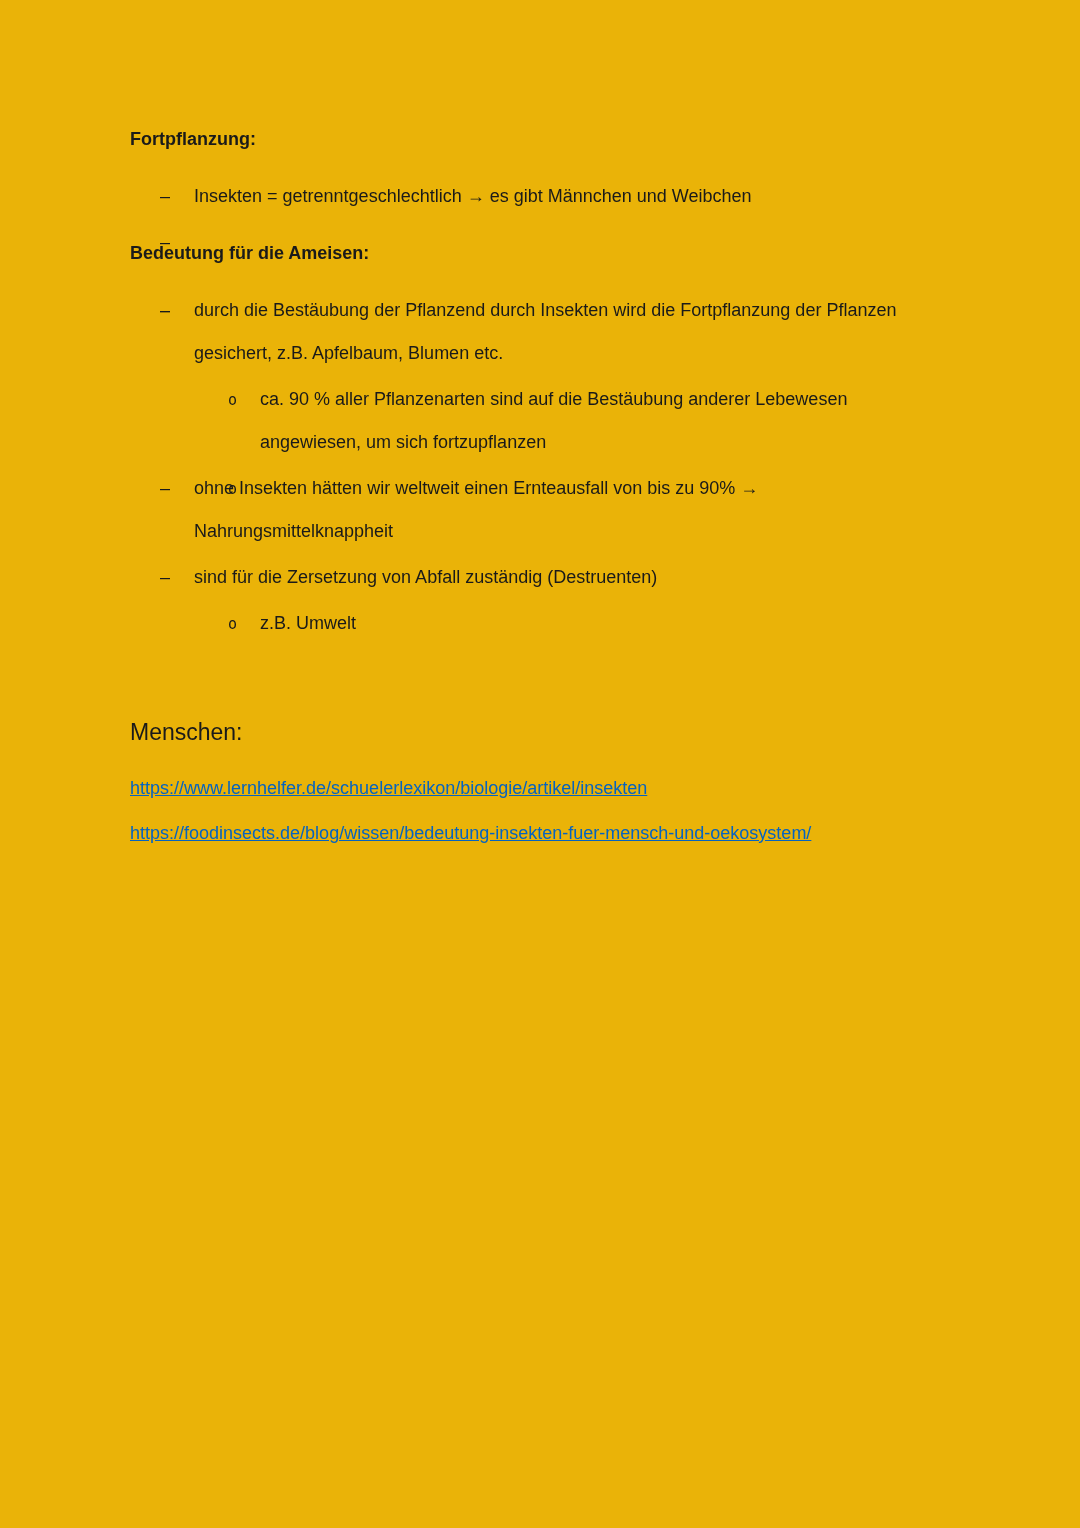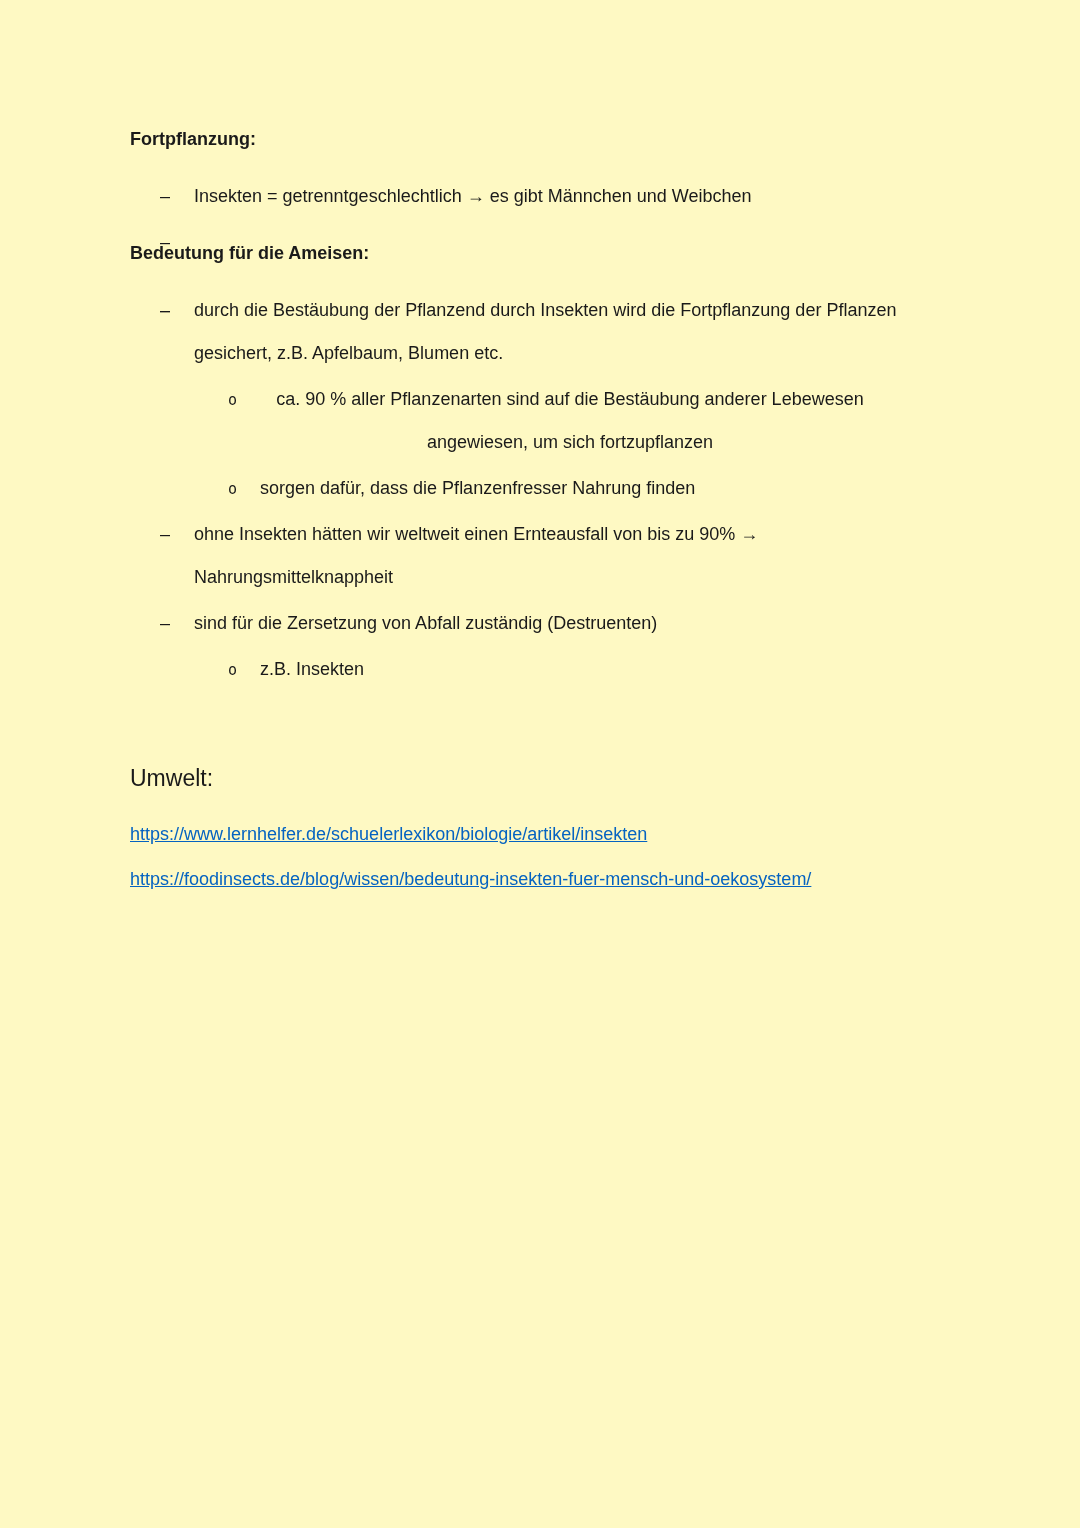--- a/index.html
+++ b/index.html
@@ -16,7 +16,7 @@
     width: 1080px;
     height: 1528px;
     padding: 118px 130px 0 130px;
-    background: #fef9c3;
+    background: #eab308;
   }
   .heading {
     font-weight: 700;

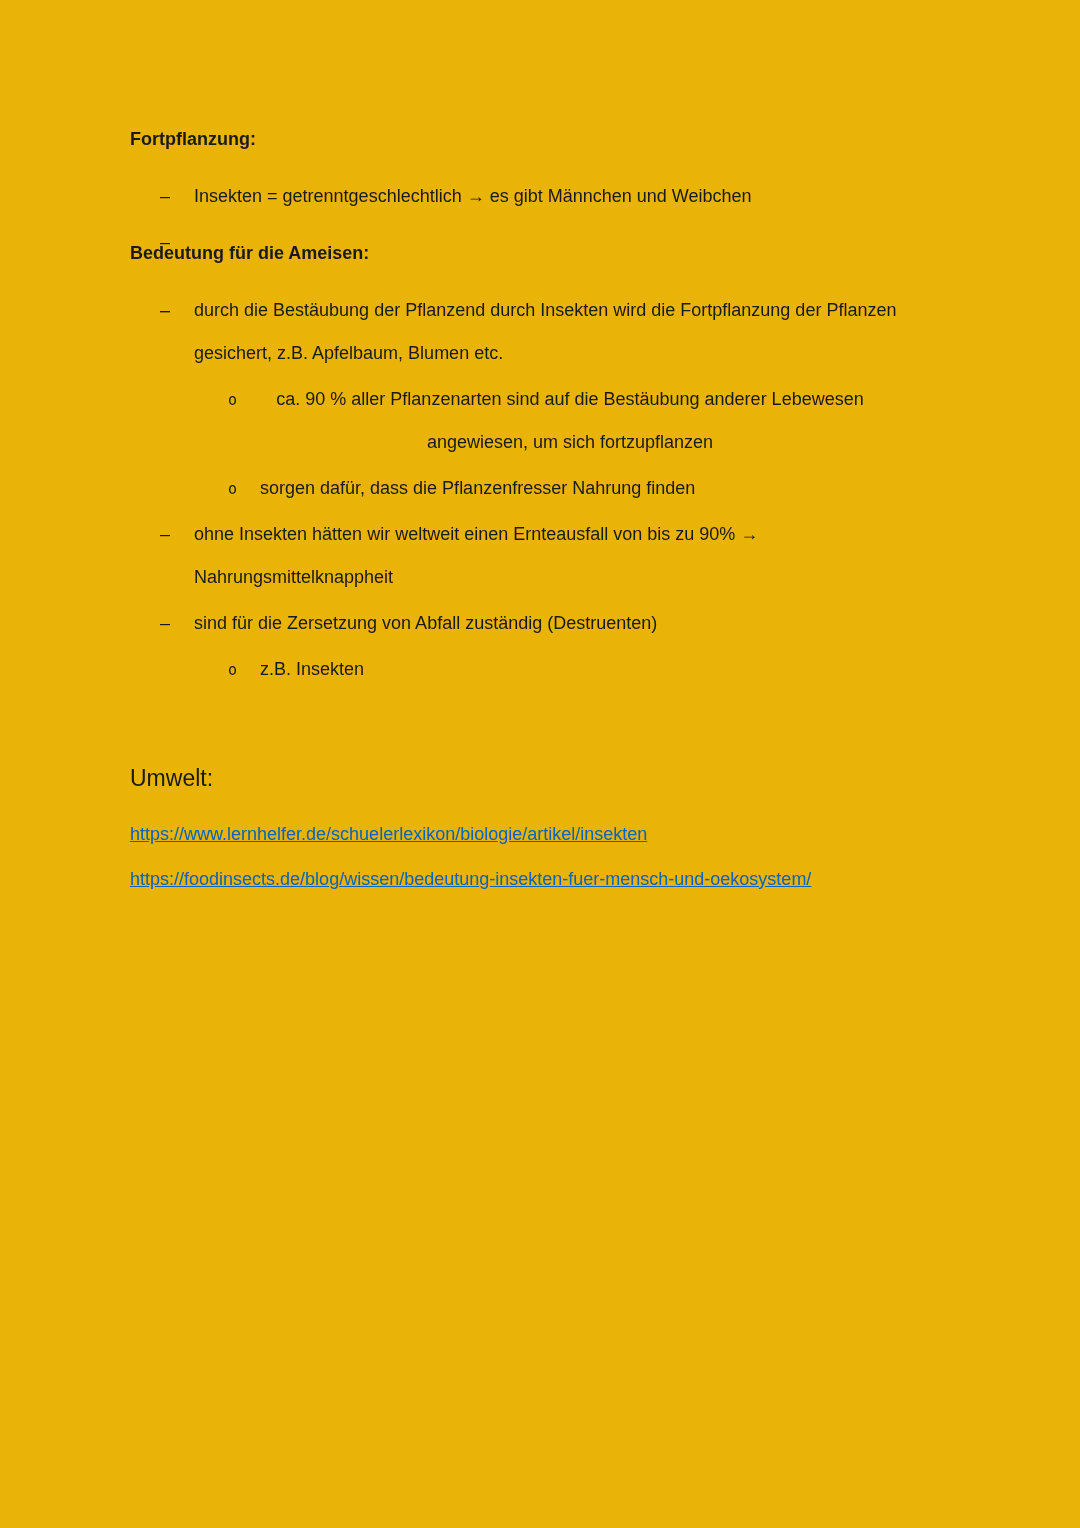--- a/index.html
+++ b/index.html
@@ -49,7 +49,7 @@
     font-family: "DejaVu Sans Mono", monospace;
     font-size: 15px;
   }
-  .item.level2 .text { max-width: 620px; text-align: center; }
+  .item.level2 .text { max-width: 620px; }
   .sources-title {
     font-size: 23px;
     font-weight: 400;

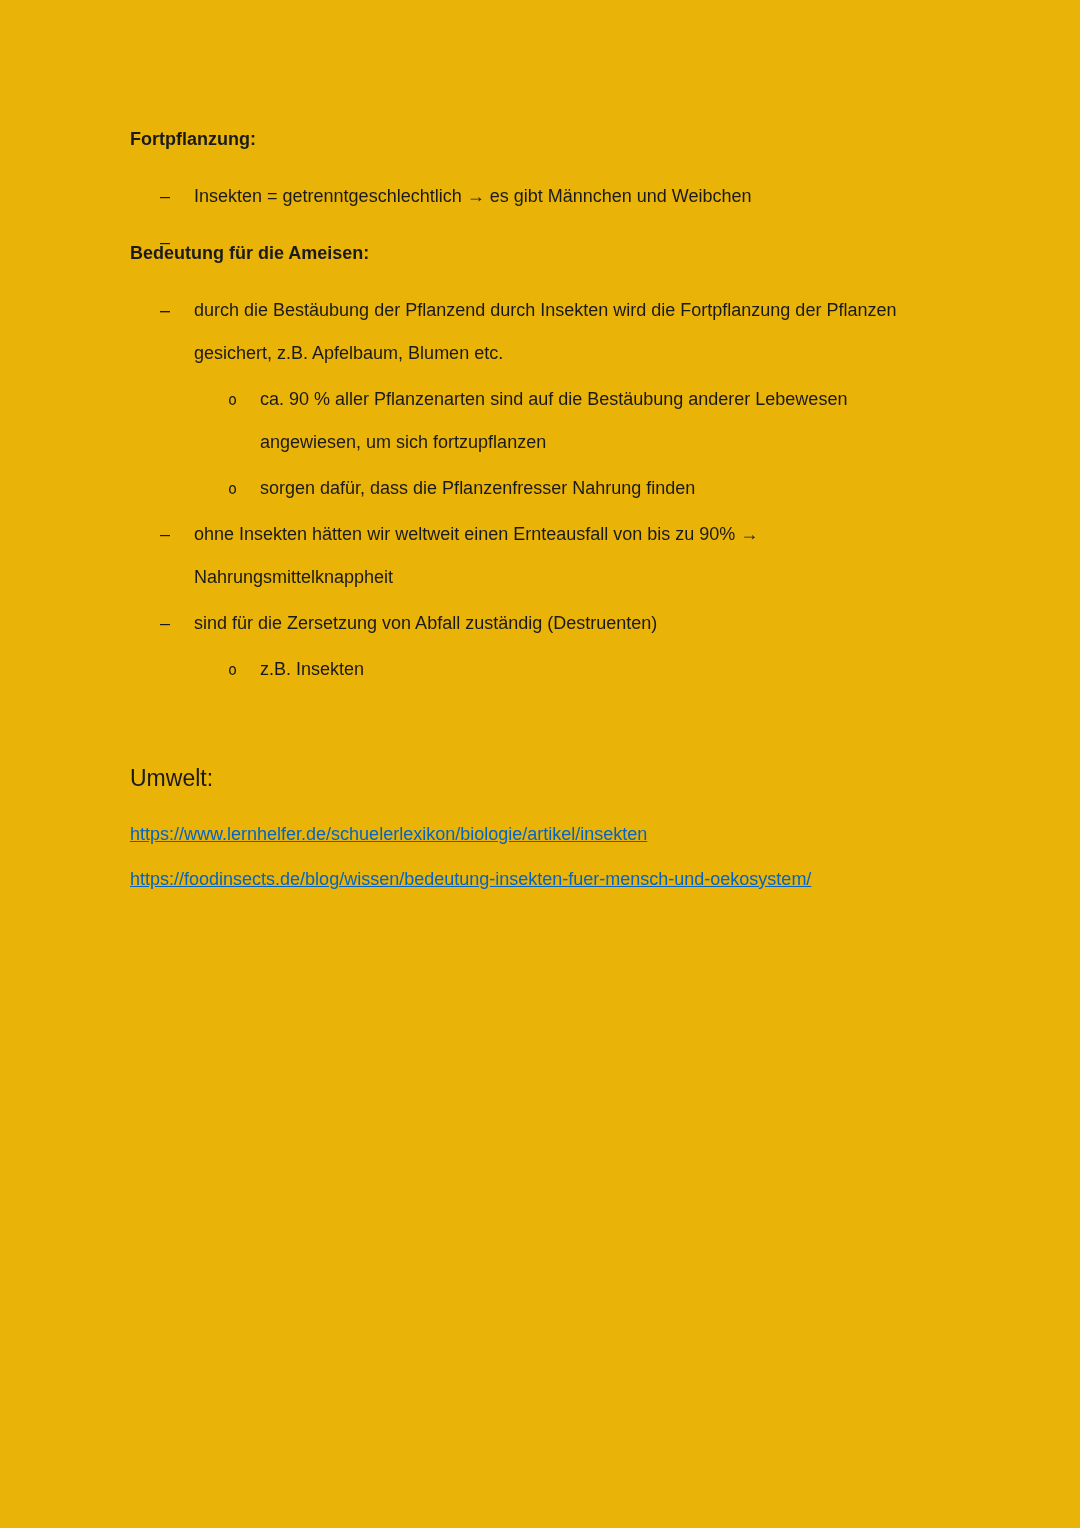--- a/index.html
+++ b/index.html
@@ -78,7 +78,7 @@
       <div class="item level1"><span class="marker">–</span></div>
       <div class="item level1"><span class="marker">–</span><span class="text">durch die Bestäubung der Pflanzend durch Insekten wird die Fortpflanzung der Pflanzen gesichert, z.B. Apfelbaum, Blumen etc.</span></div>
       <div class="item level2"><span class="marker">o</span><span class="text">ca. 90 % aller Pflanzenarten sind auf die Bestäubung anderer Lebewesen angewiesen, um sich fortzupflanzen</span></div>
-      <div class="item level2"><span class="marker">o</span><span class="text">sorgen dafür, dass die Pflanzenfresser Nahrung finden</span></div>
+      <div class="item level2"><span class="marker">o</span></div>
       <div class="item level1"><span class="marker">–</span><span class="text">ohne Insekten hätten wir weltweit einen Ernteausfall von bis zu 90% → Nahrungsmittelknappheit</span></div>
       <div class="item level1"><span class="marker">–</span><span class="text">sind für die Zersetzung von Abfall zuständig (Destruenten)</span></div>
       <div class="item level2"><span class="marker">o</span><span class="text">z.B. Insekten</span></div>

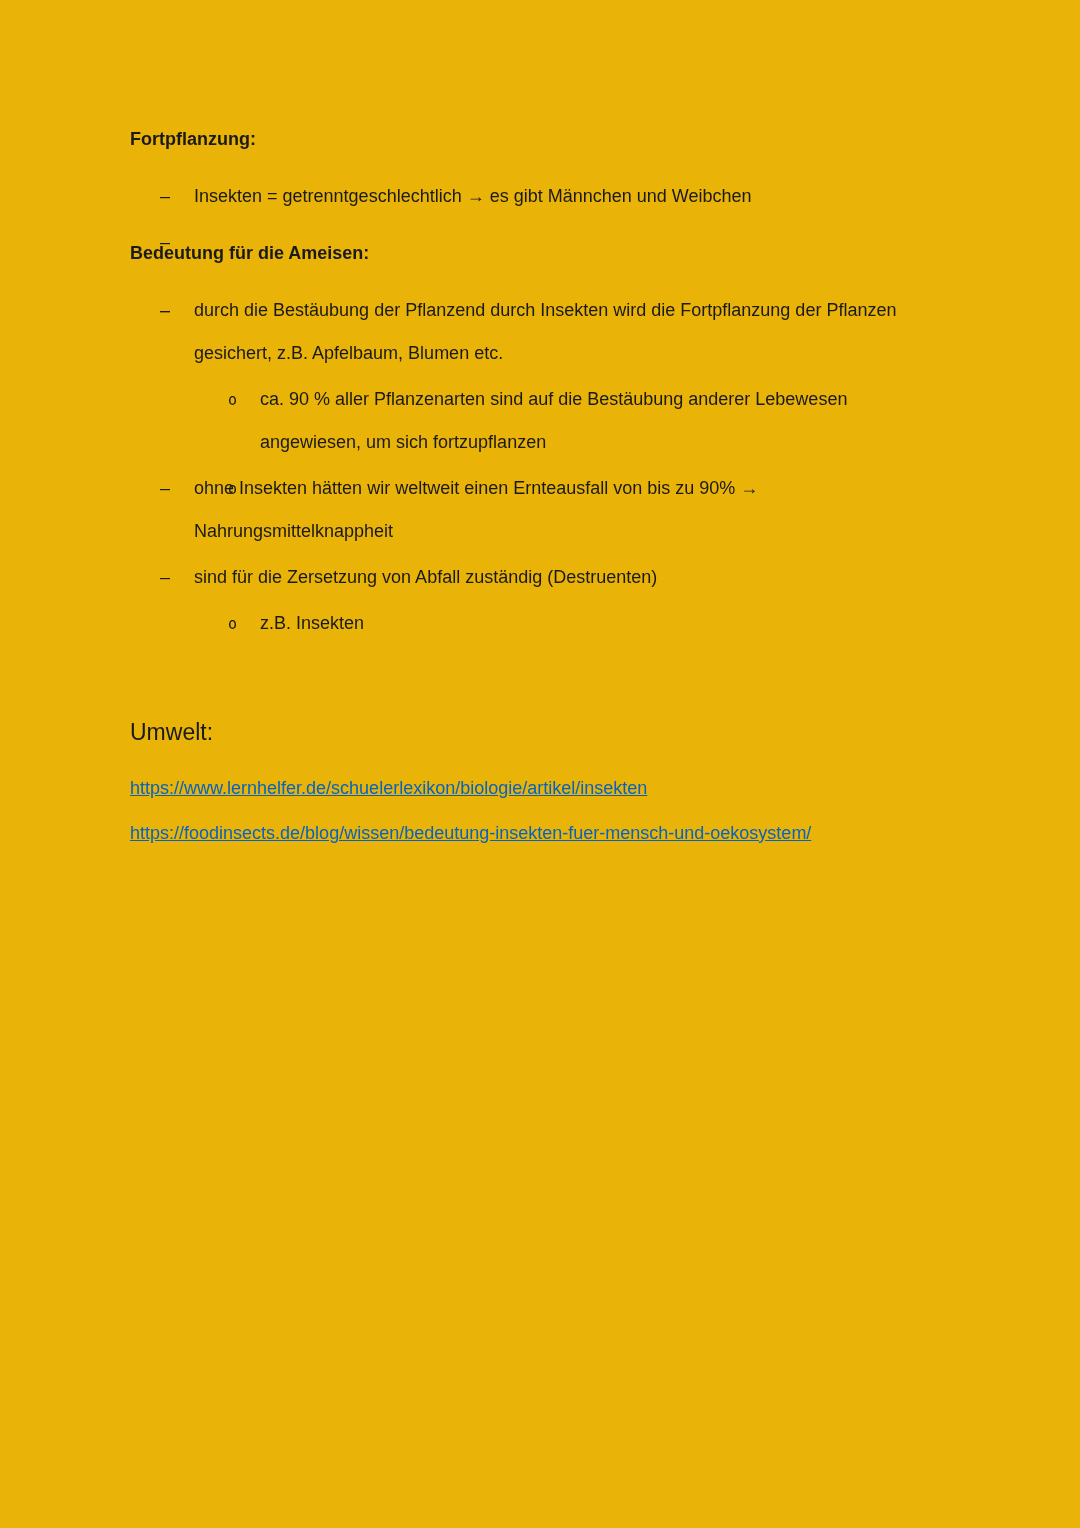--- a/index.html
+++ b/index.html
@@ -81,7 +81,7 @@
       <div class="item level2"><span class="marker">o</span></div>
       <div class="item level1"><span class="marker">–</span><span class="text">ohne Insekten hätten wir weltweit einen Ernteausfall von bis zu 90% → Nahrungsmittelknappheit</span></div>
       <div class="item level1"><span class="marker">–</span><span class="text">sind für die Zersetzung von Abfall zuständig (Destruenten)</span></div>
-      <div class="item level2"><span class="marker">o</span><span class="text">z.B. Insekten</span></div>
+      <div class="item level2"><span class="marker">o</span><span class="text">z.B. Umwelt</span></div>
     </div>
 
   <p class="sources-title">Umwelt:</p>

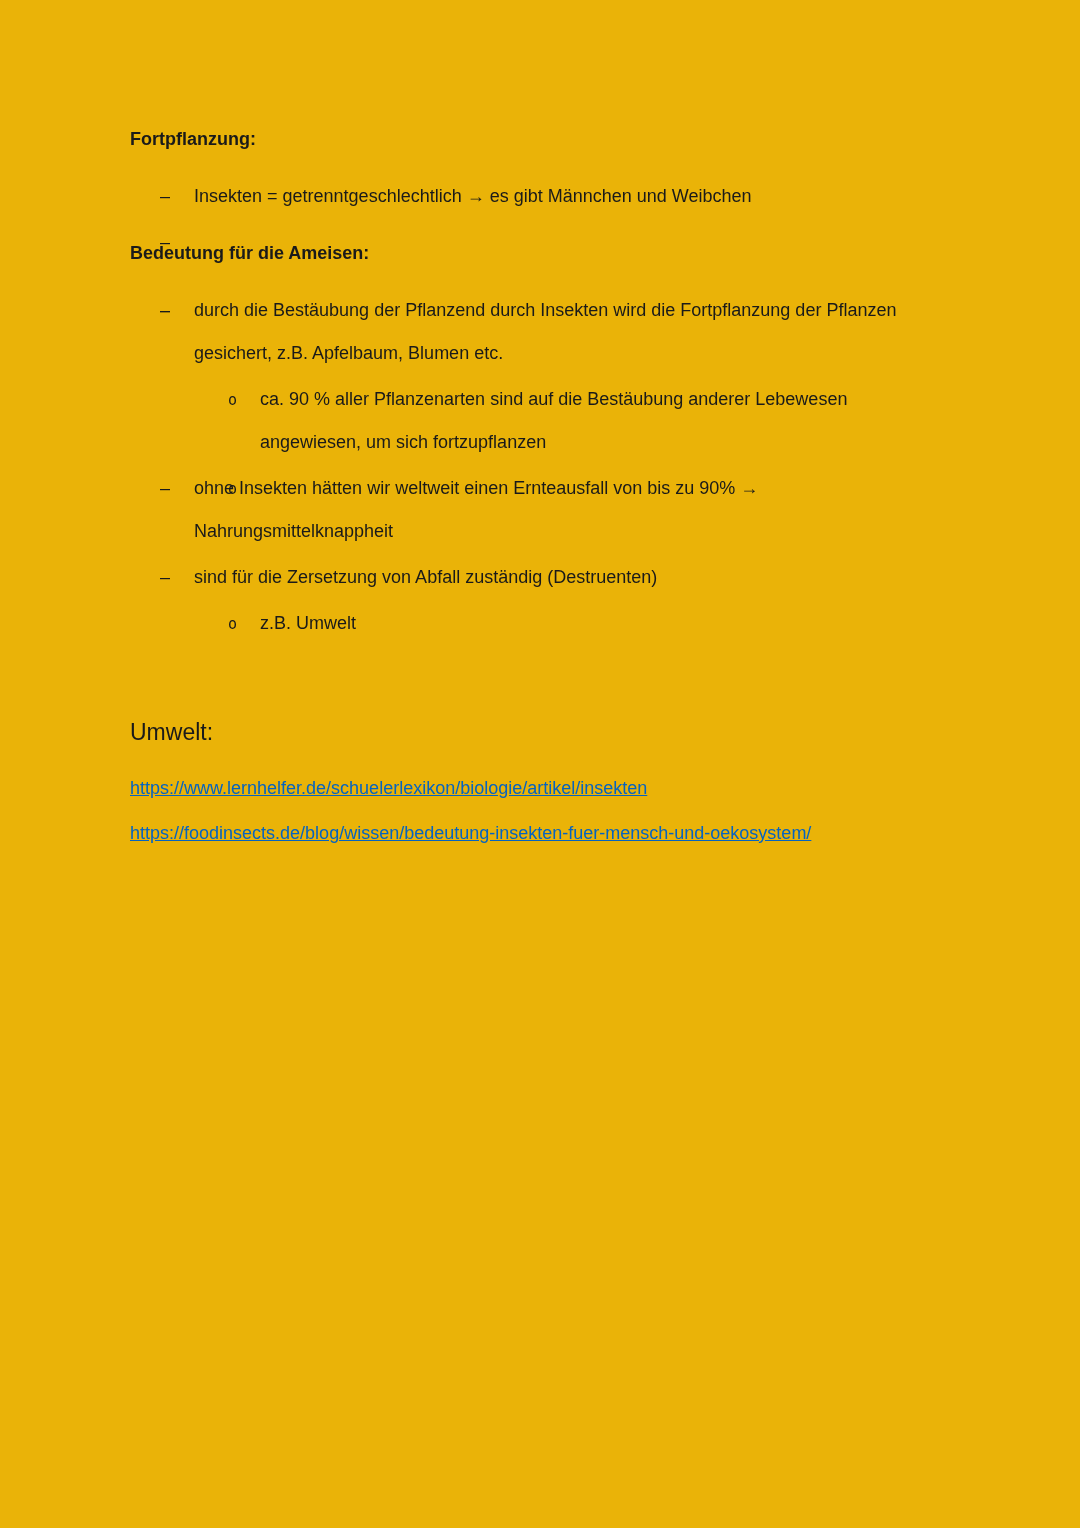--- a/index.html
+++ b/index.html
@@ -84,7 +84,7 @@
       <div class="item level2"><span class="marker">o</span><span class="text">z.B. Umwelt</span></div>
     </div>
 
-  <p class="sources-title">Umwelt:</p>
+  <p class="sources-title">Menschen:</p>
 
   <div id="sources-list">
       <a class="source-link" href="#">https://www.lernhelfer.de/schuelerlexikon/biologie/artikel/insekten</a>

